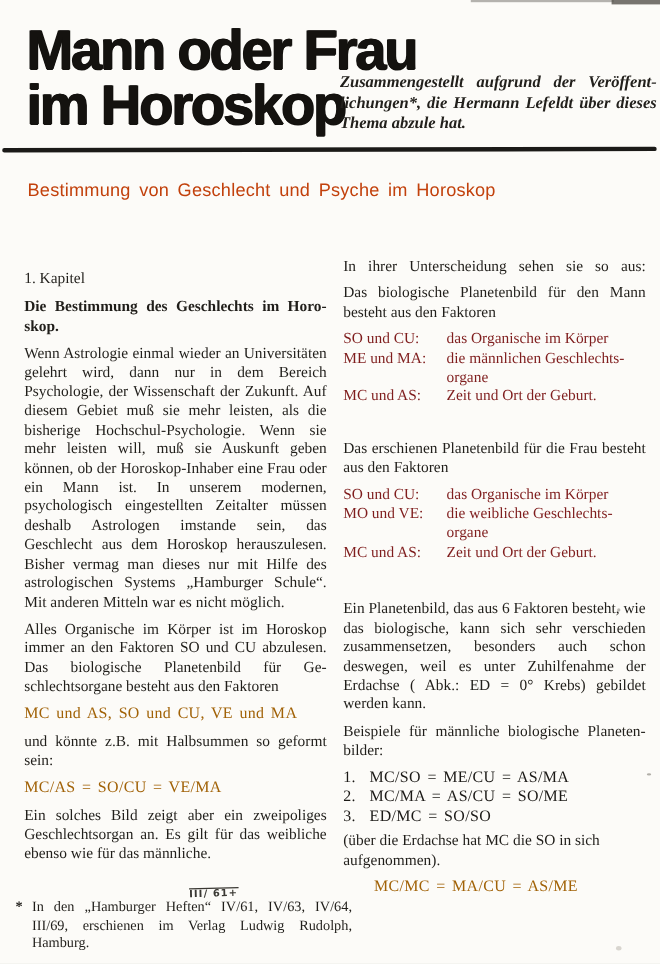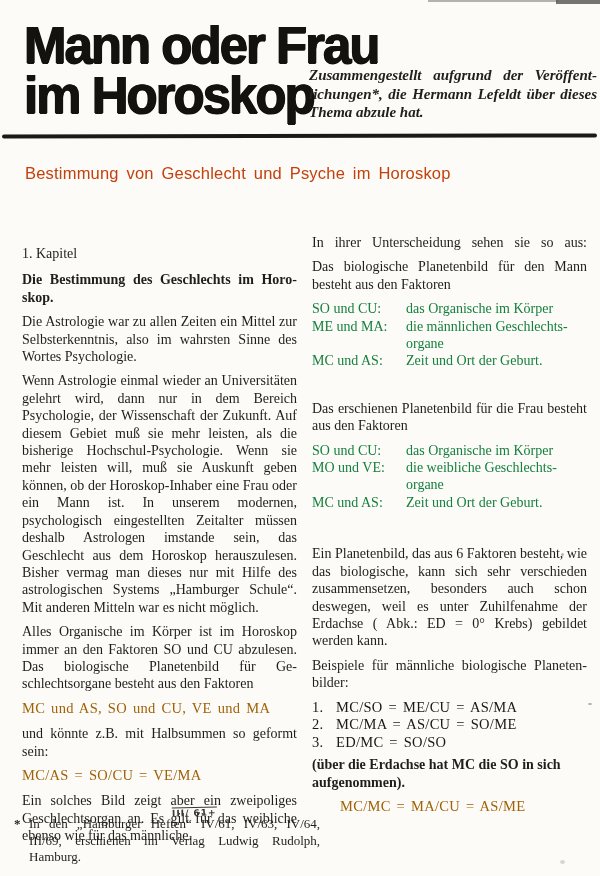--- a/index.html
+++ b/index.html
@@ -63,7 +63,7 @@
   }
   .final-formula { padding-left:28px; margin-bottom:0 !important; }
 
-  .def-row { display:flex; font-size:14px; line-height:17.4px; color:#15803d; }
+  .def-row { display:flex; font-size:14px; line-height:17.4px; color:#7f1d1d; }
   .def-term { flex:0 0 94px; }
   .def-desc { flex:1; }
   .gap-lg   { height:30px; }

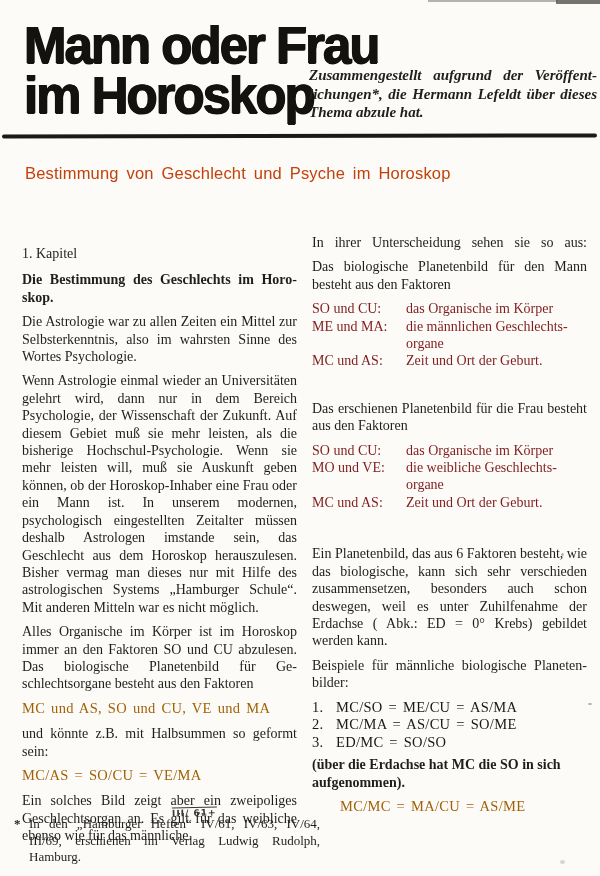--- a/index.html
+++ b/index.html
@@ -118,7 +118,6 @@
   <div class="col" id="col-left">
     <p class="chapter">1. Kapitel</p>
     <p class="subhead">Die Bestimmung des Geschlechts im Horo­skop.</p>
-    <p>Die Astrologie war zu allen Zeiten ein Mittel zur Selbsterkenntnis, also im wahrsten Sinne des Wortes Psychologie.</p>
     <p>Wenn Astrologie einmal wieder an Universi­täten gelehrt wird, dann nur in dem Bereich Psychologie, der Wissenschaft der Zukunft. Auf diesem Gebiet muß sie mehr leisten, als die bisherige Hochschul-Psychologie. Wenn sie mehr leisten will, muß sie Auskunft geben können, ob der Horoskop-Inhaber eine Frau oder ein Mann ist. In unserem moder­nen, psychologisch eingestellten Zeitalter müssen deshalb Astrologen imstande sein, das Geschlecht aus dem Horoskop herauszu­lesen. Bisher vermag man dieses nur mit Hilfe des astrologischen Systems „Hamburger Schule“. Mit anderen Mitteln war es nicht möglich.</p>
     <p>Alles Organische im Körper ist im Horoskop immer an den Faktoren SO und CU abzule­sen. Das biologische Planetenbild für Ge­schlechtsorgane besteht aus den Faktoren</p>
     <div class="factors-line">MC und AS, SO und CU, VE und MA</div>

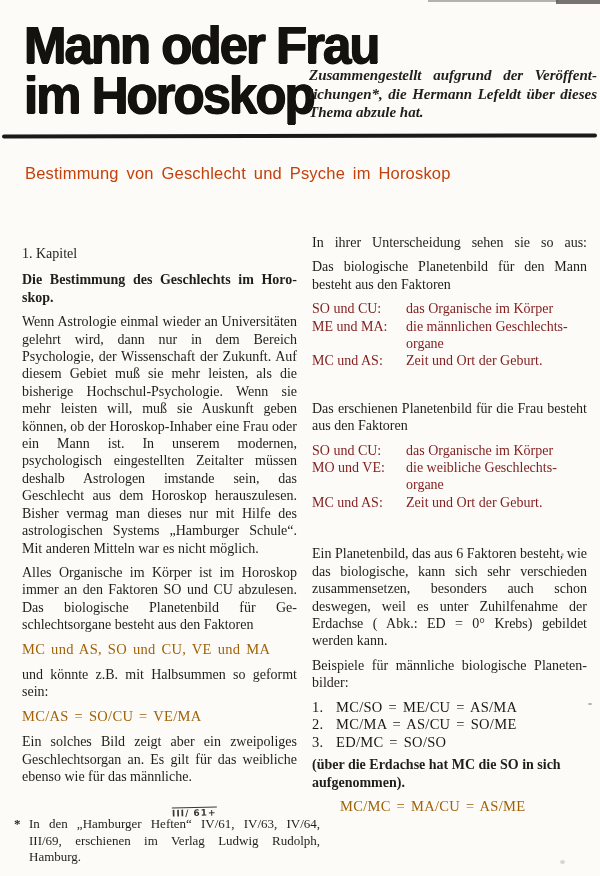--- a/index.html
+++ b/index.html
@@ -177,7 +177,7 @@
       <span class="ex-f">ED/MC = SO/SO</span>
     </div>
 
-    <p class="noj" style="margin-top:5px;font-weight:bold;">(über die Erdachse hat MC die SO in sich aufgenommen).</p>
+    <p class="noj" style="margin-top:5px;">(über die Erdachse hat MC die SO in sich aufgenommen).</p>
     <div class="formula-line final-formula">MC/MC = MA/CU = AS/ME</div>
   </div>
 

